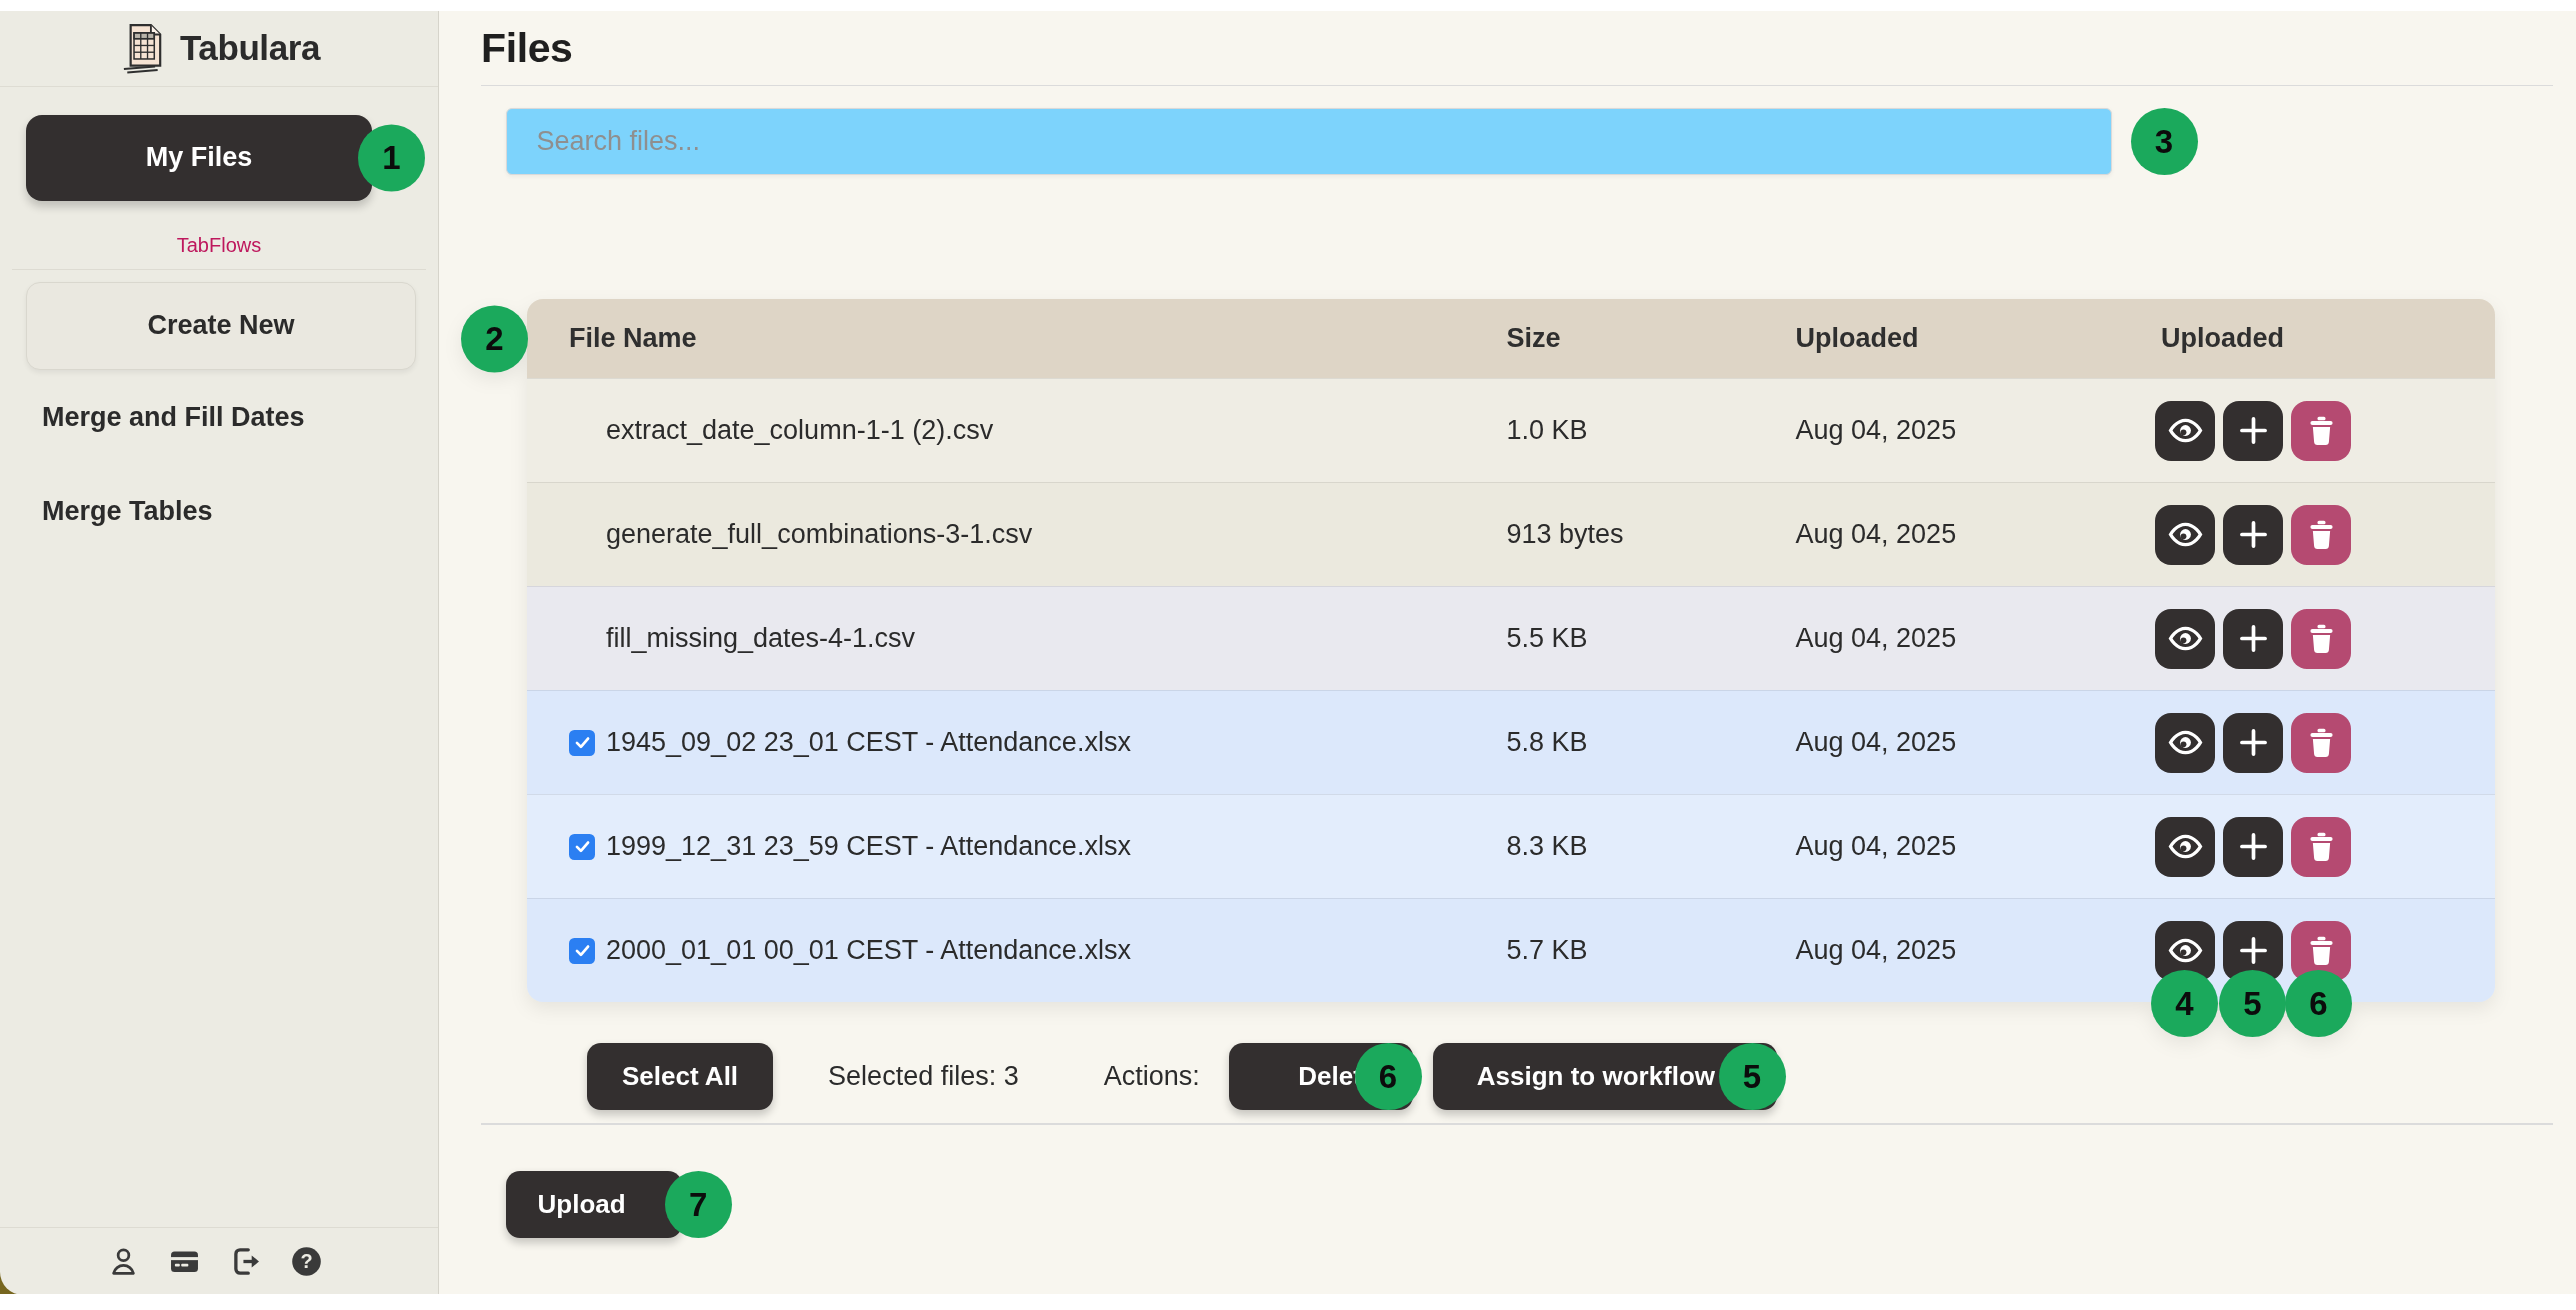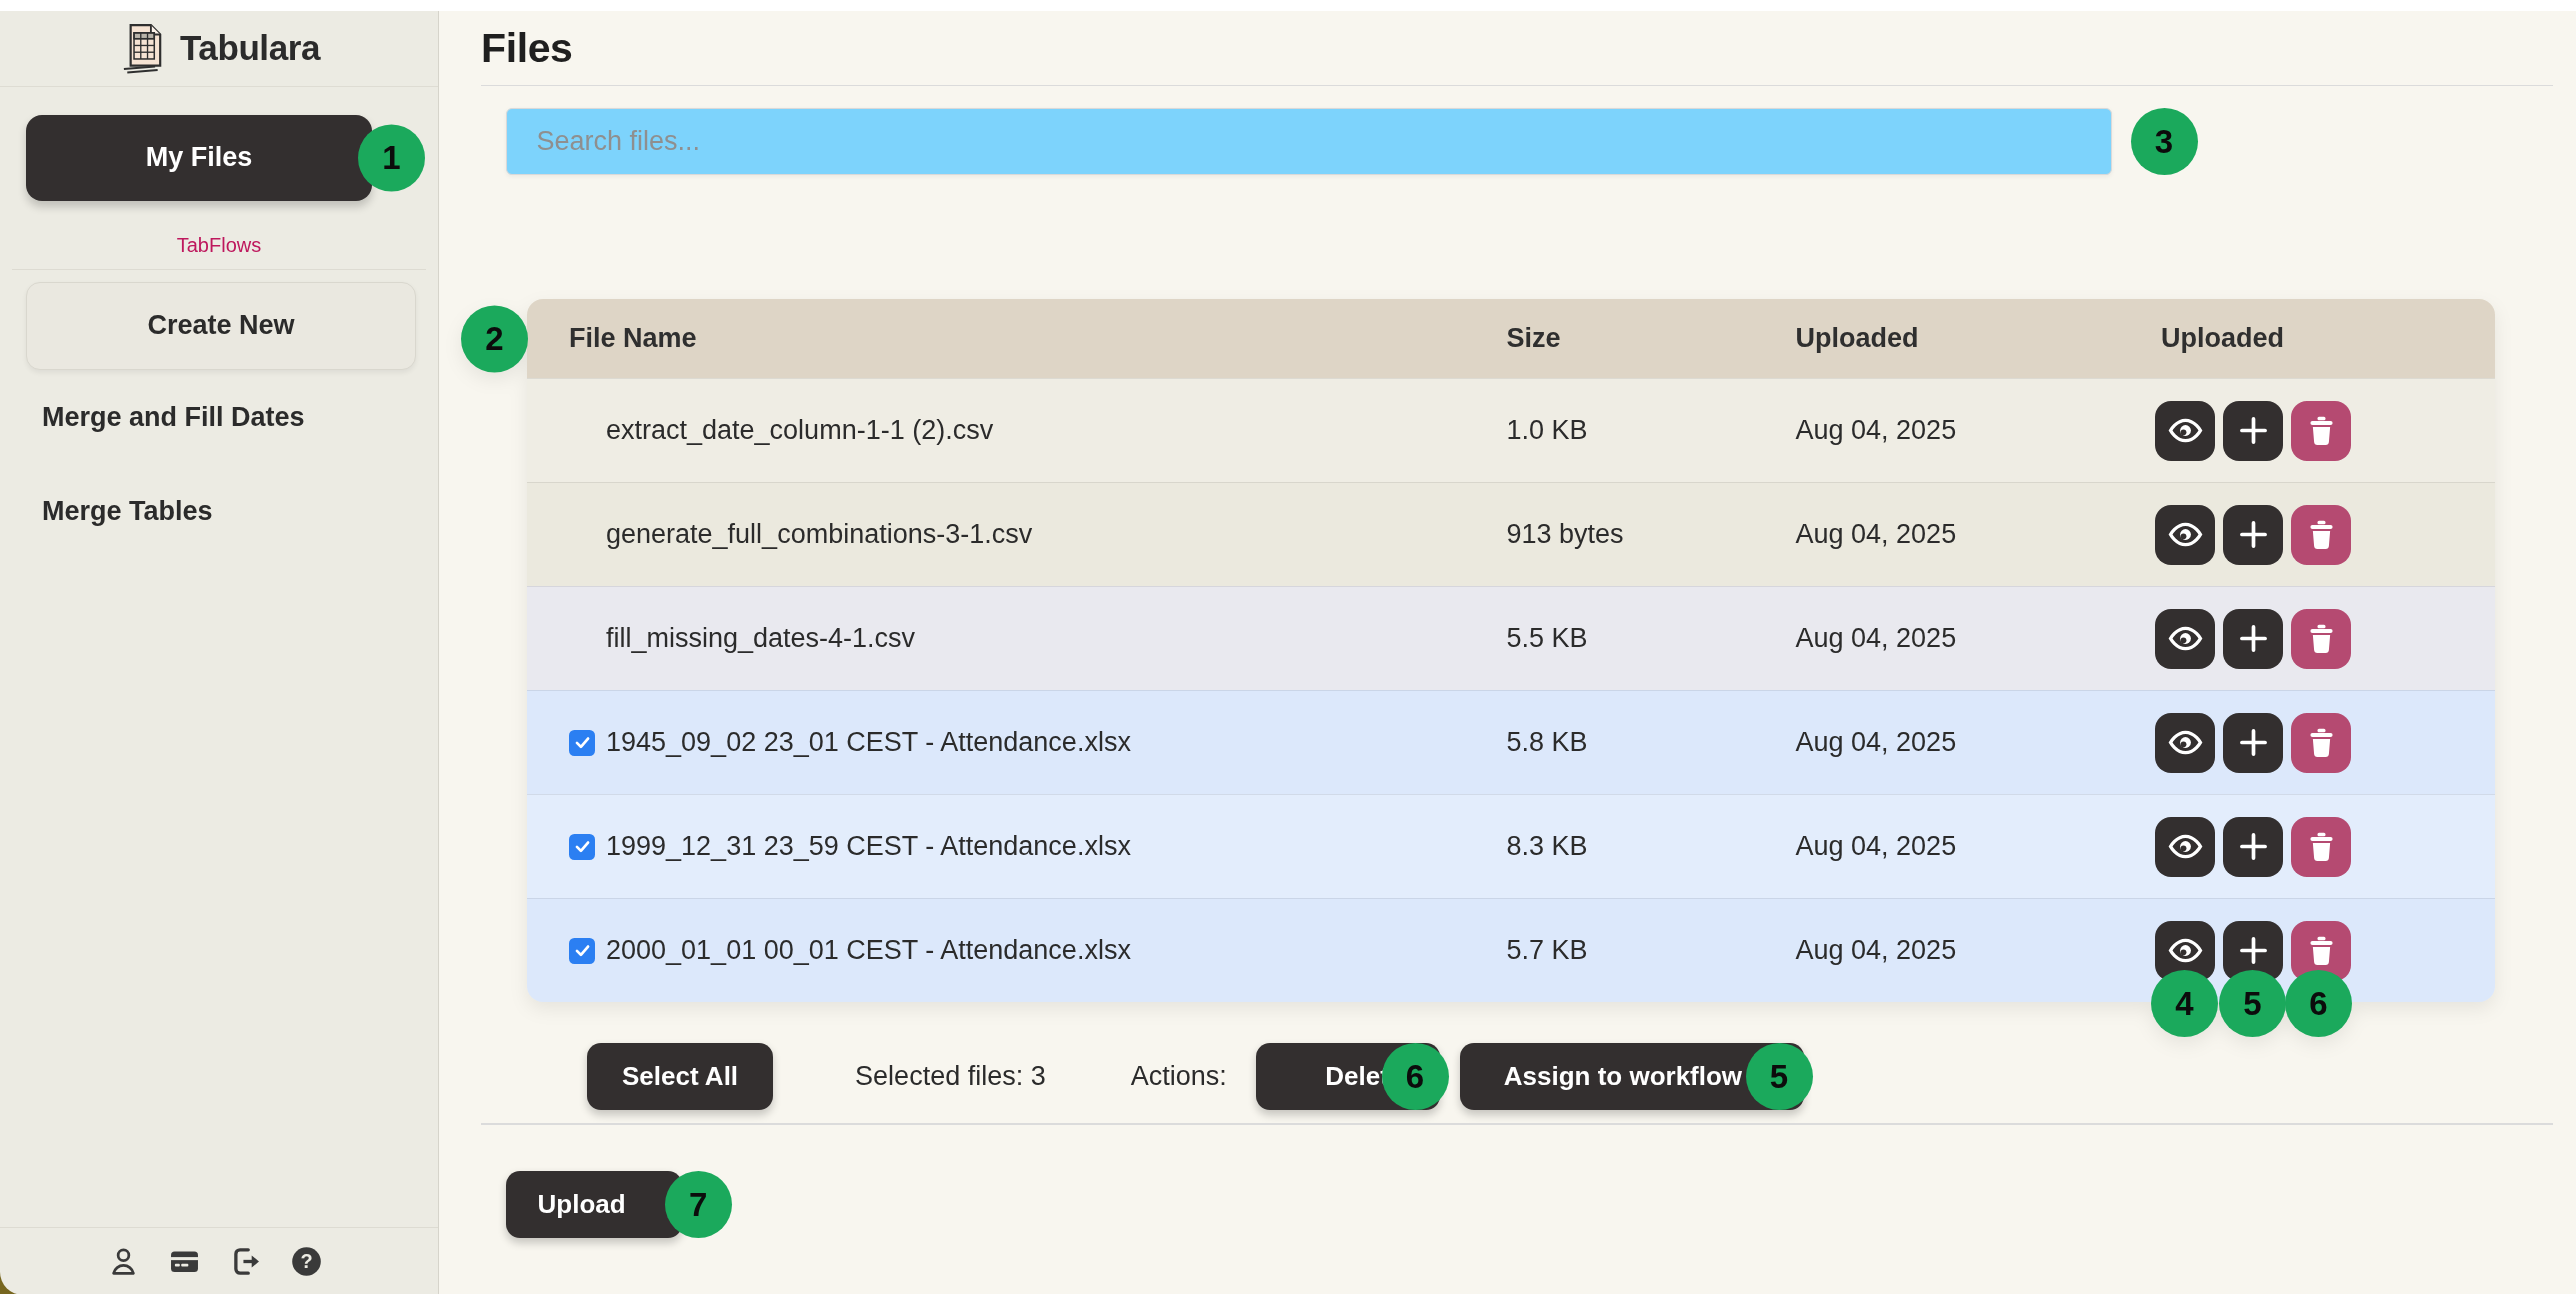--- a/index.html
+++ b/index.html
@@ -133,7 +133,7 @@
     box-shadow:0 4.4px 8px rgba(0,0,0,0.2);position:relative;font-family:inherit;
   }
   .select-all-btn{padding:0 35px;}
-  .selected-label{margin-left:82px;font-size:27px;color:#2b2b2b;}
+  .selected-label{margin-left:55px;font-size:27px;color:#2b2b2b;}
   .actions-label{margin-left:85px;font-size:27px;color:#2b2b2b;}
   .delete-btn{margin-left:29px;width:184px;padding-left:39px;justify-content:center;}
   .assign-btn{margin-left:20px;width:344px;padding-left:44px;justify-content:flex-start;}

